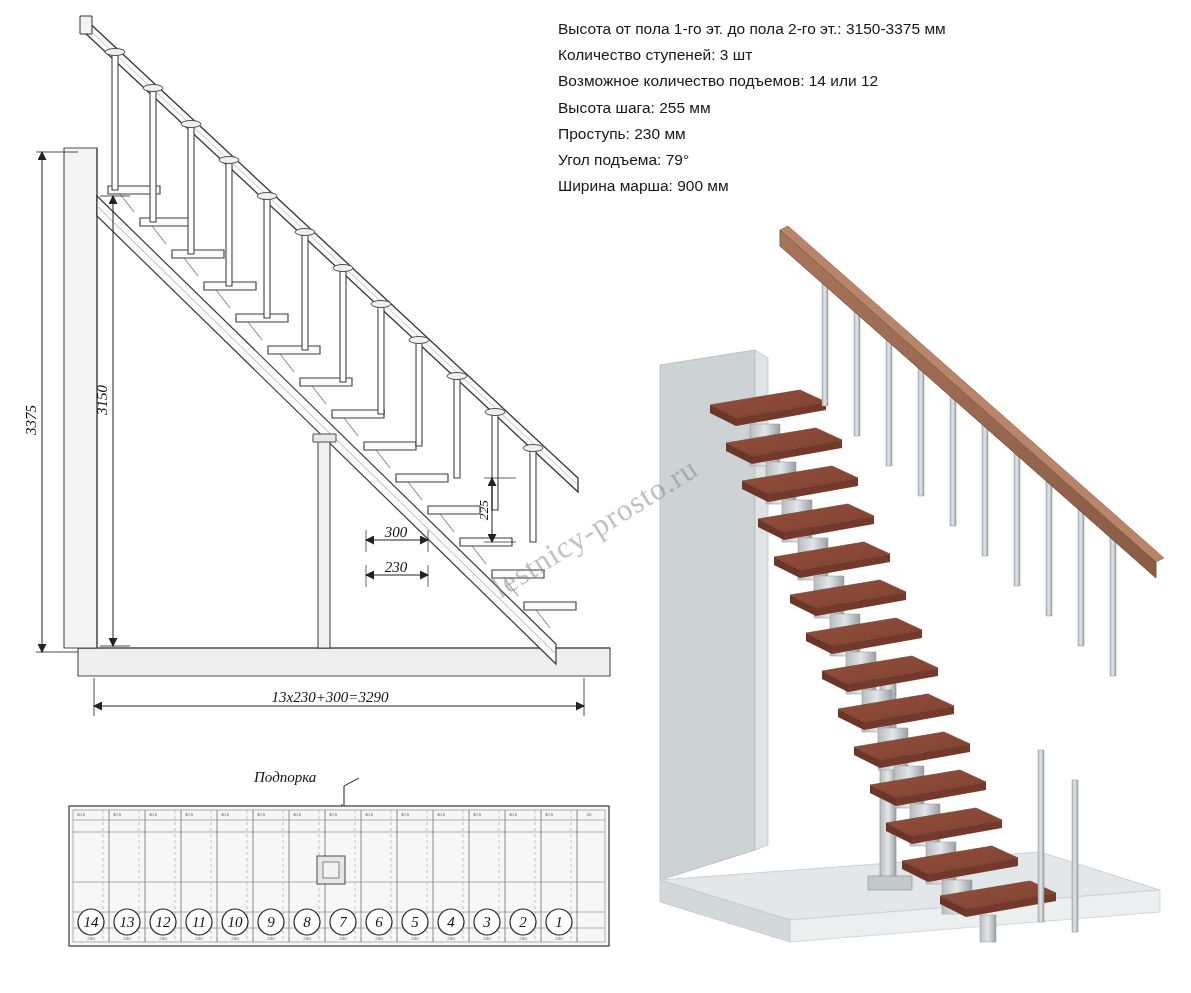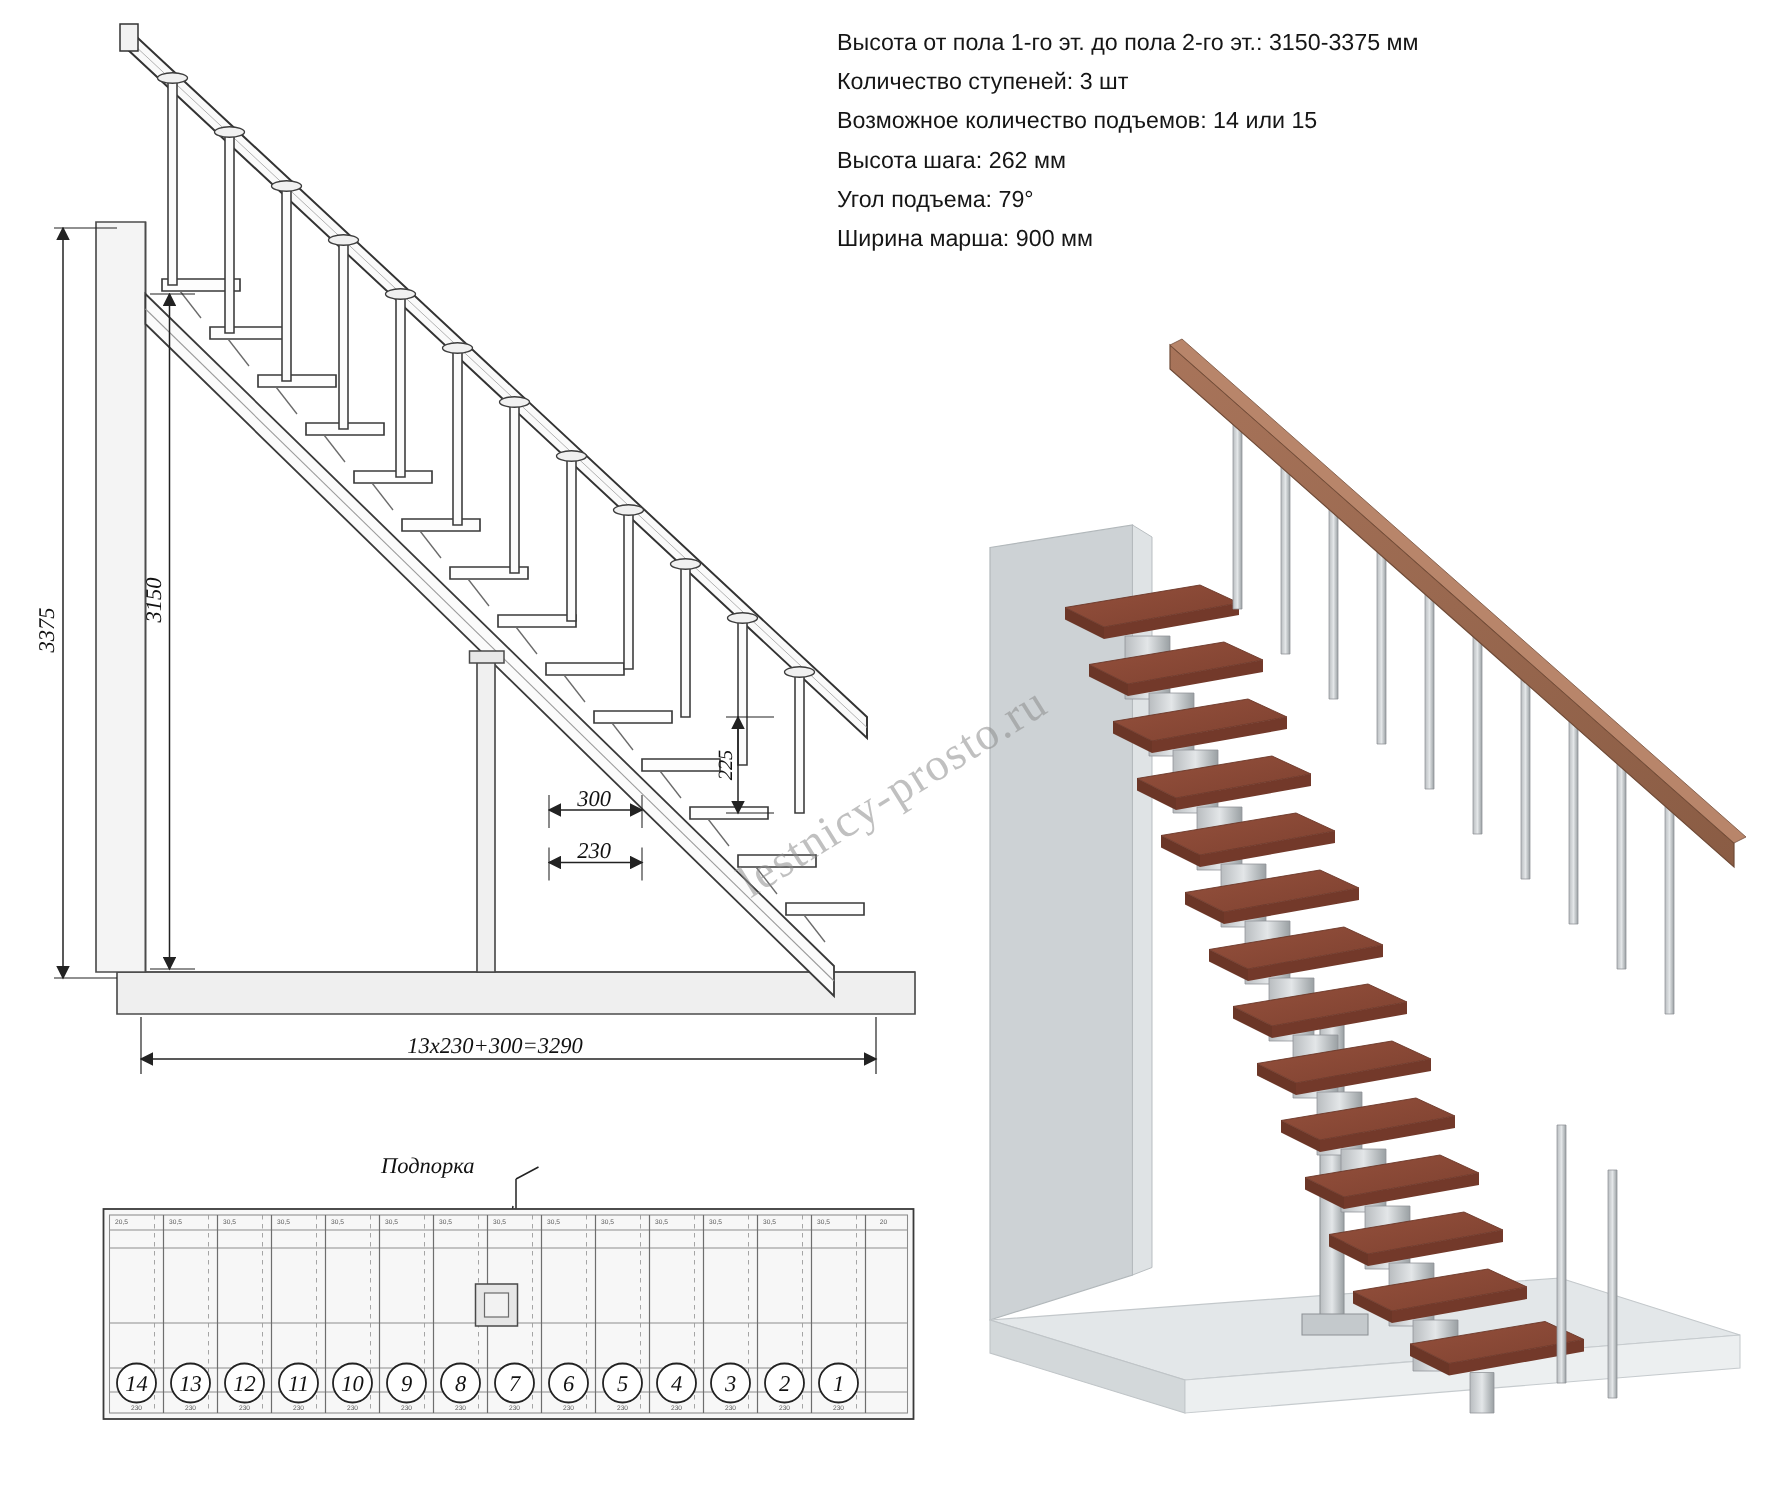--- a/index.html
+++ b/index.html
@@ -128,7 +128,7 @@
   <div class="spec-list">
     <div class="spec-line">Высота от пола 1-го эт. до пола 2-го эт.: 3150-3375 мм</div>
     <div class="spec-line">Количество ступеней: 3 шт</div>
-    <div class="spec-line">Возможное количество подъемов: 14 или 15</div>
+    <div class="spec-line">Возможное количество подъемов: 14 или 12</div>
     <div class="spec-line">Высота шага: 262 мм</div>
     <div class="spec-line">Угол подъема: 79°</div>
     <div class="spec-line">Ширина марша: 900 мм</div>

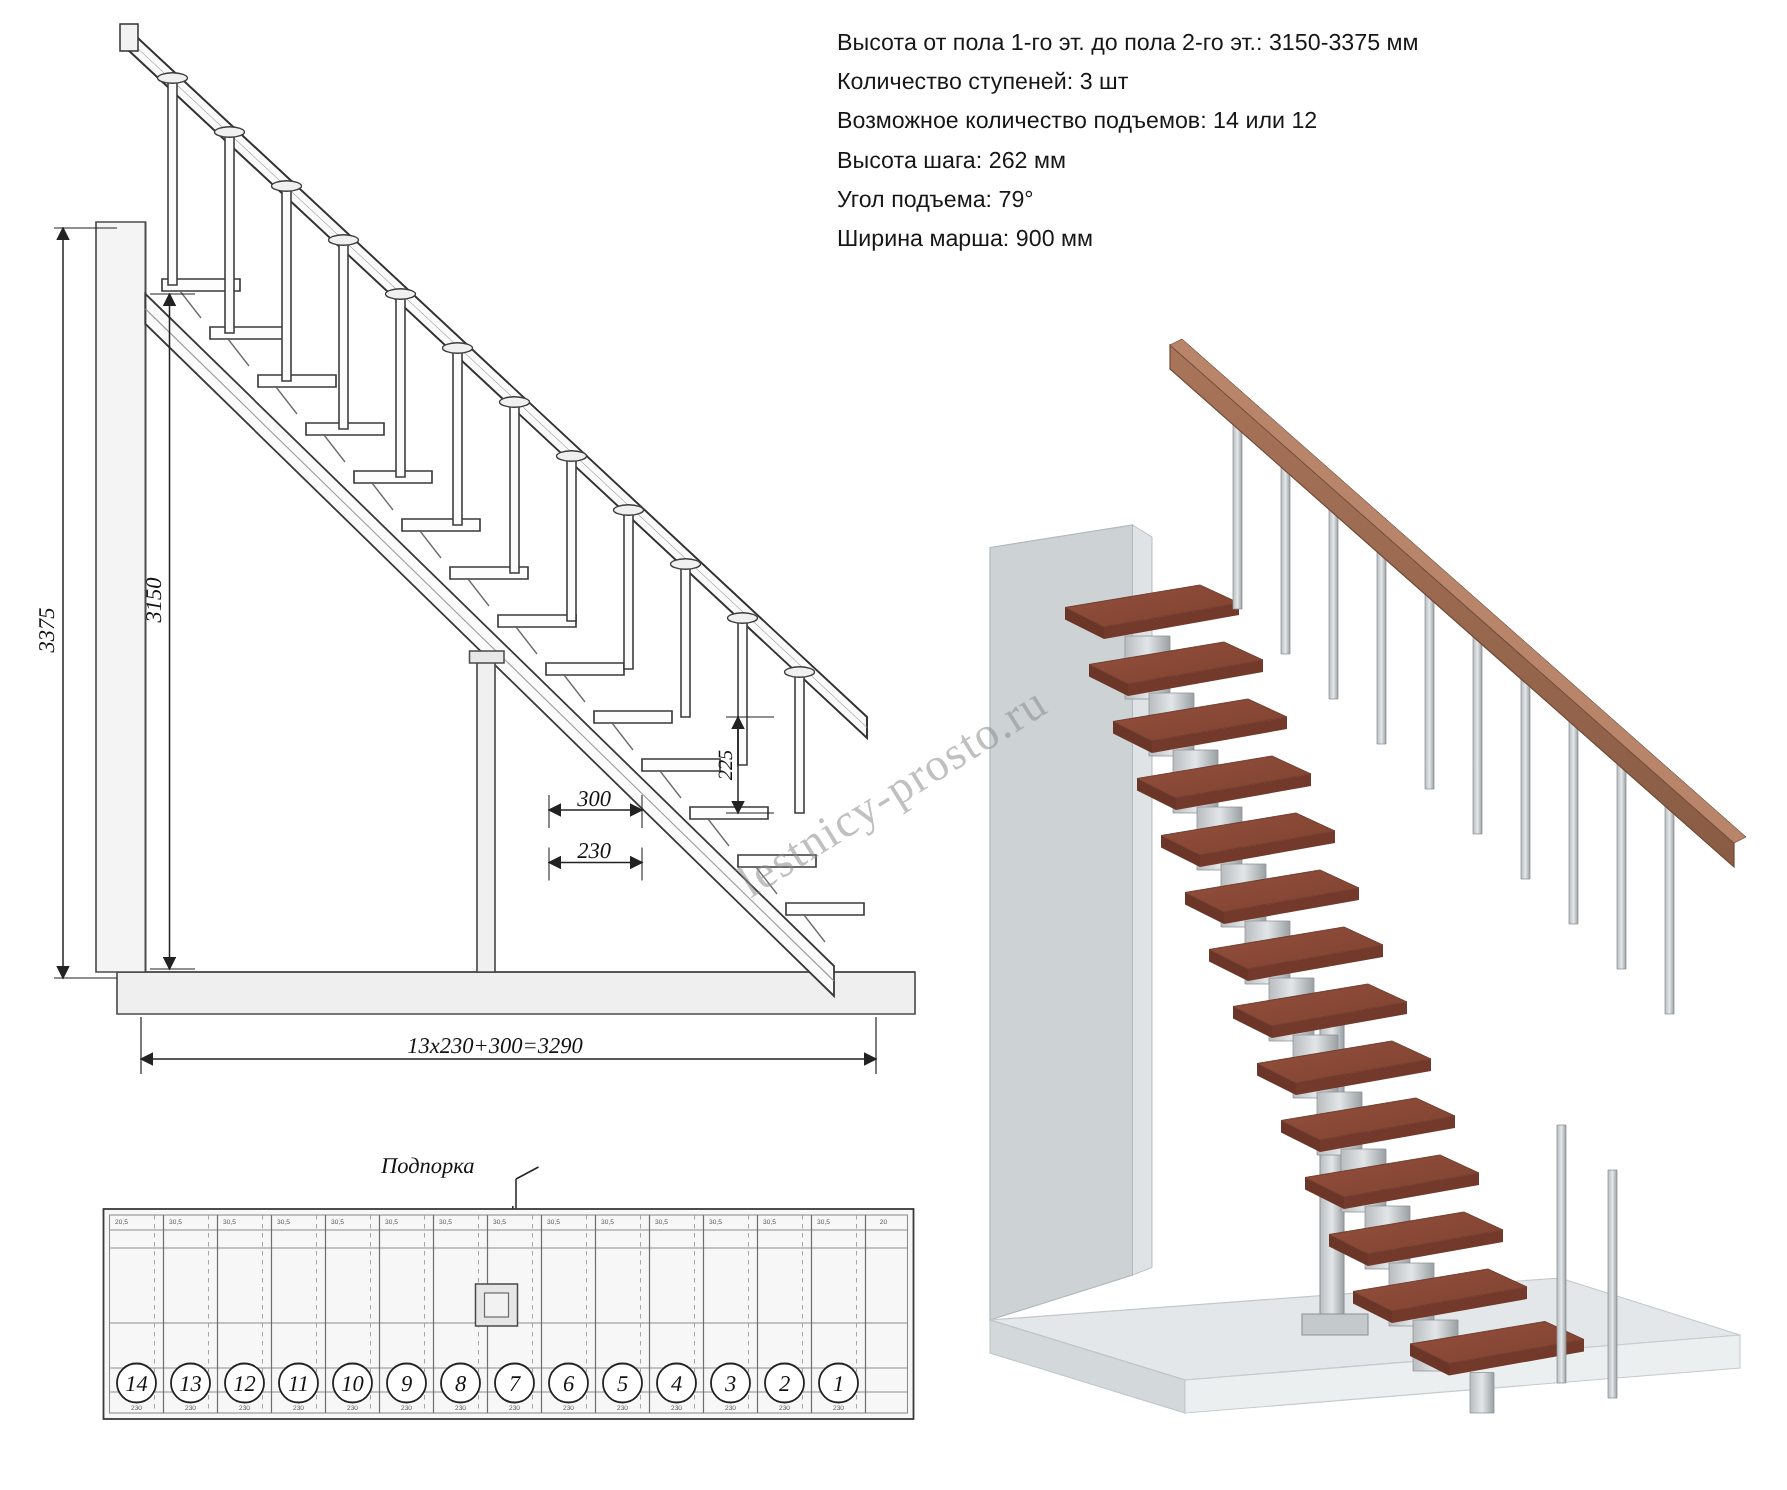--- a/index.html
+++ b/index.html
@@ -129,7 +129,7 @@
     <div class="spec-line">Высота от пола 1-го эт. до пола 2-го эт.: 3150-3375 мм</div>
     <div class="spec-line">Количество ступеней: 3 шт</div>
     <div class="spec-line">Возможное количество подъемов: 14 или 12</div>
-    <div class="spec-line">Высота шага: 262 мм</div>
+    <div class="spec-line">Высота шага: 255 мм</div>
     <div class="spec-line">Угол подъема: 79°</div>
     <div class="spec-line">Ширина марша: 900 мм</div>
   </div>

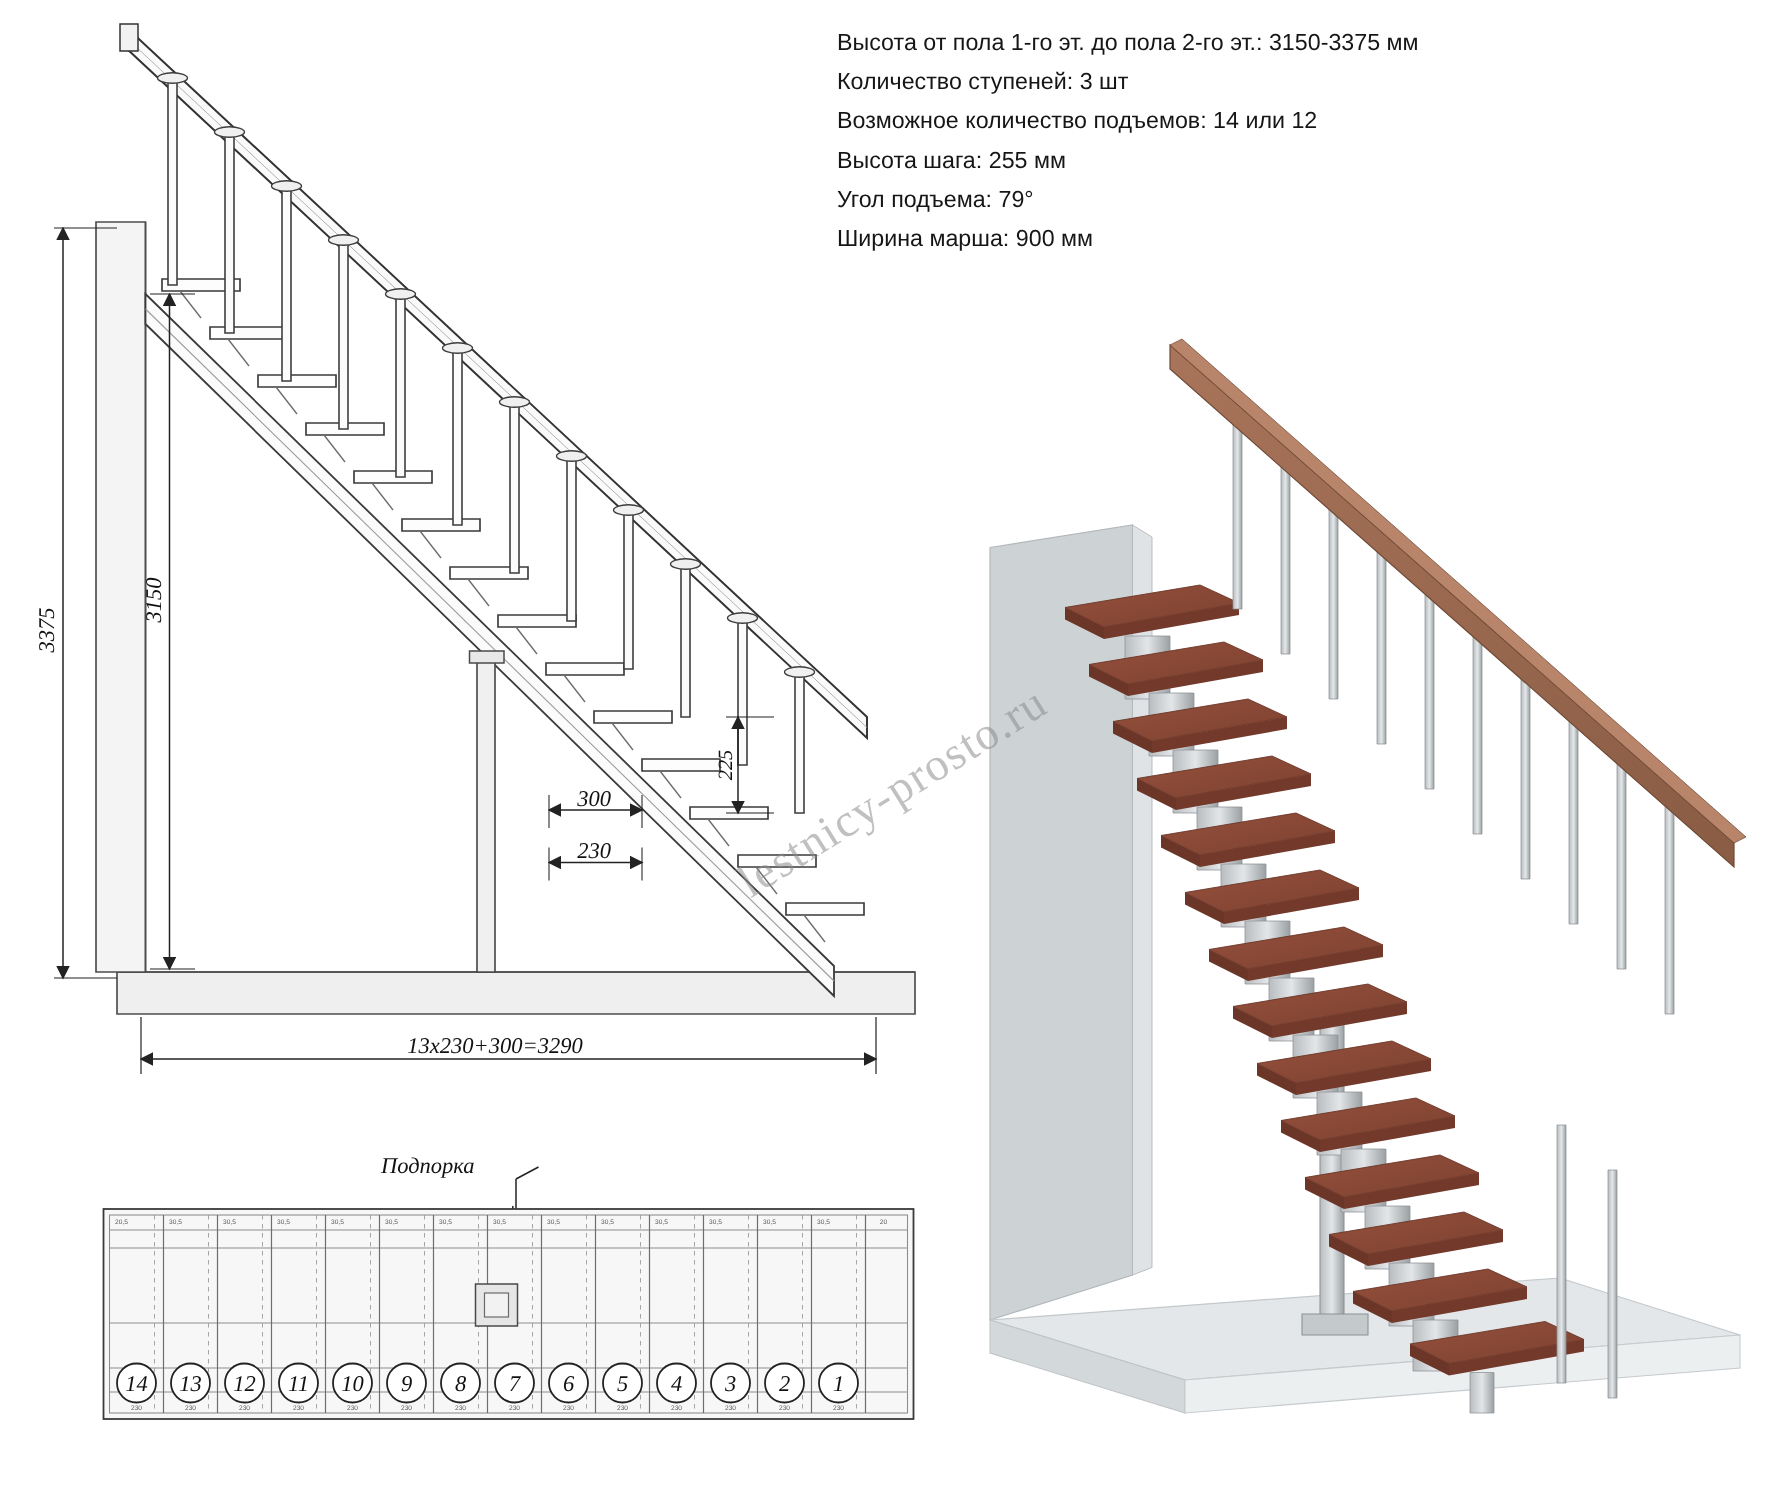--- a/index.html
+++ b/index.html
@@ -130,6 +130,7 @@
     <div class="spec-line">Количество ступеней: 3 шт</div>
     <div class="spec-line">Возможное количество подъемов: 14 или 12</div>
     <div class="spec-line">Высота шага: 255 мм</div>
+    <div class="spec-line">Проступь: 230 мм</div>
     <div class="spec-line">Угол подъема: 79°</div>
     <div class="spec-line">Ширина марша: 900 мм</div>
   </div>

